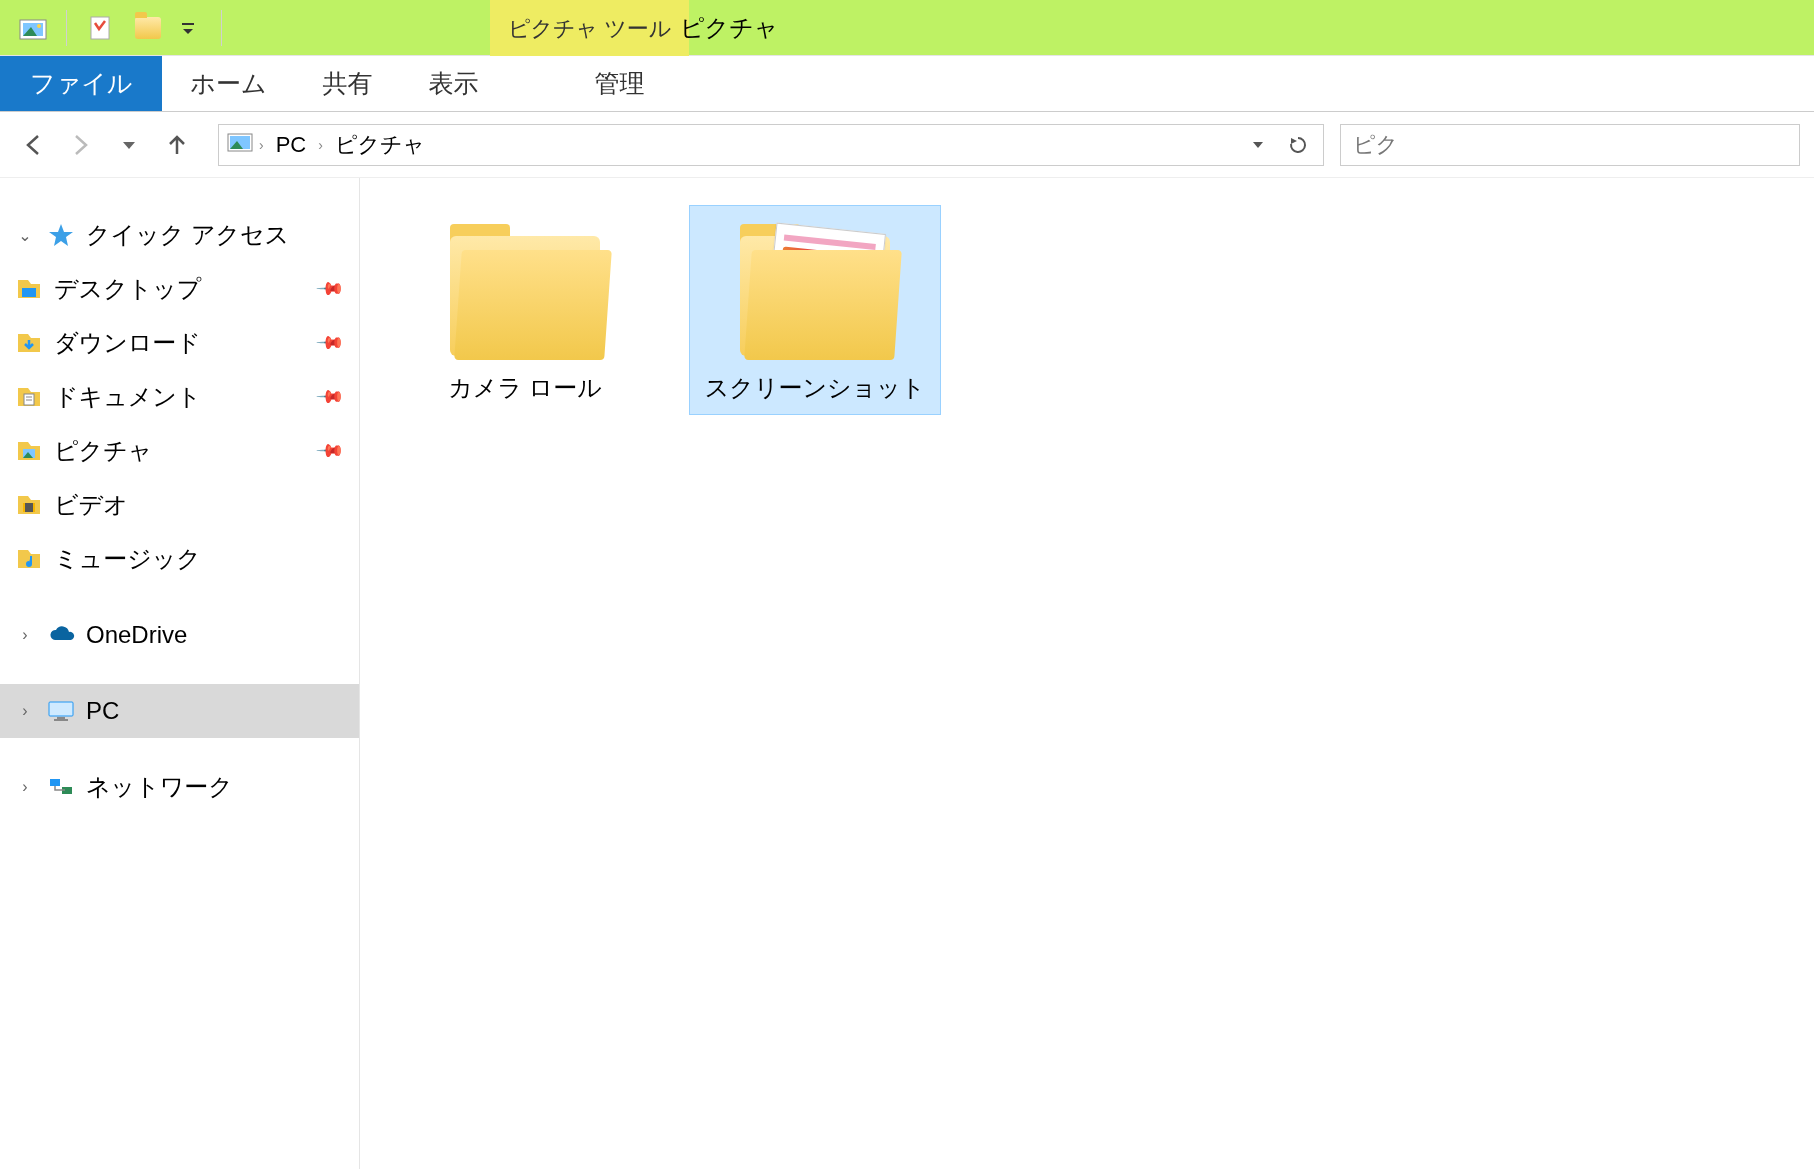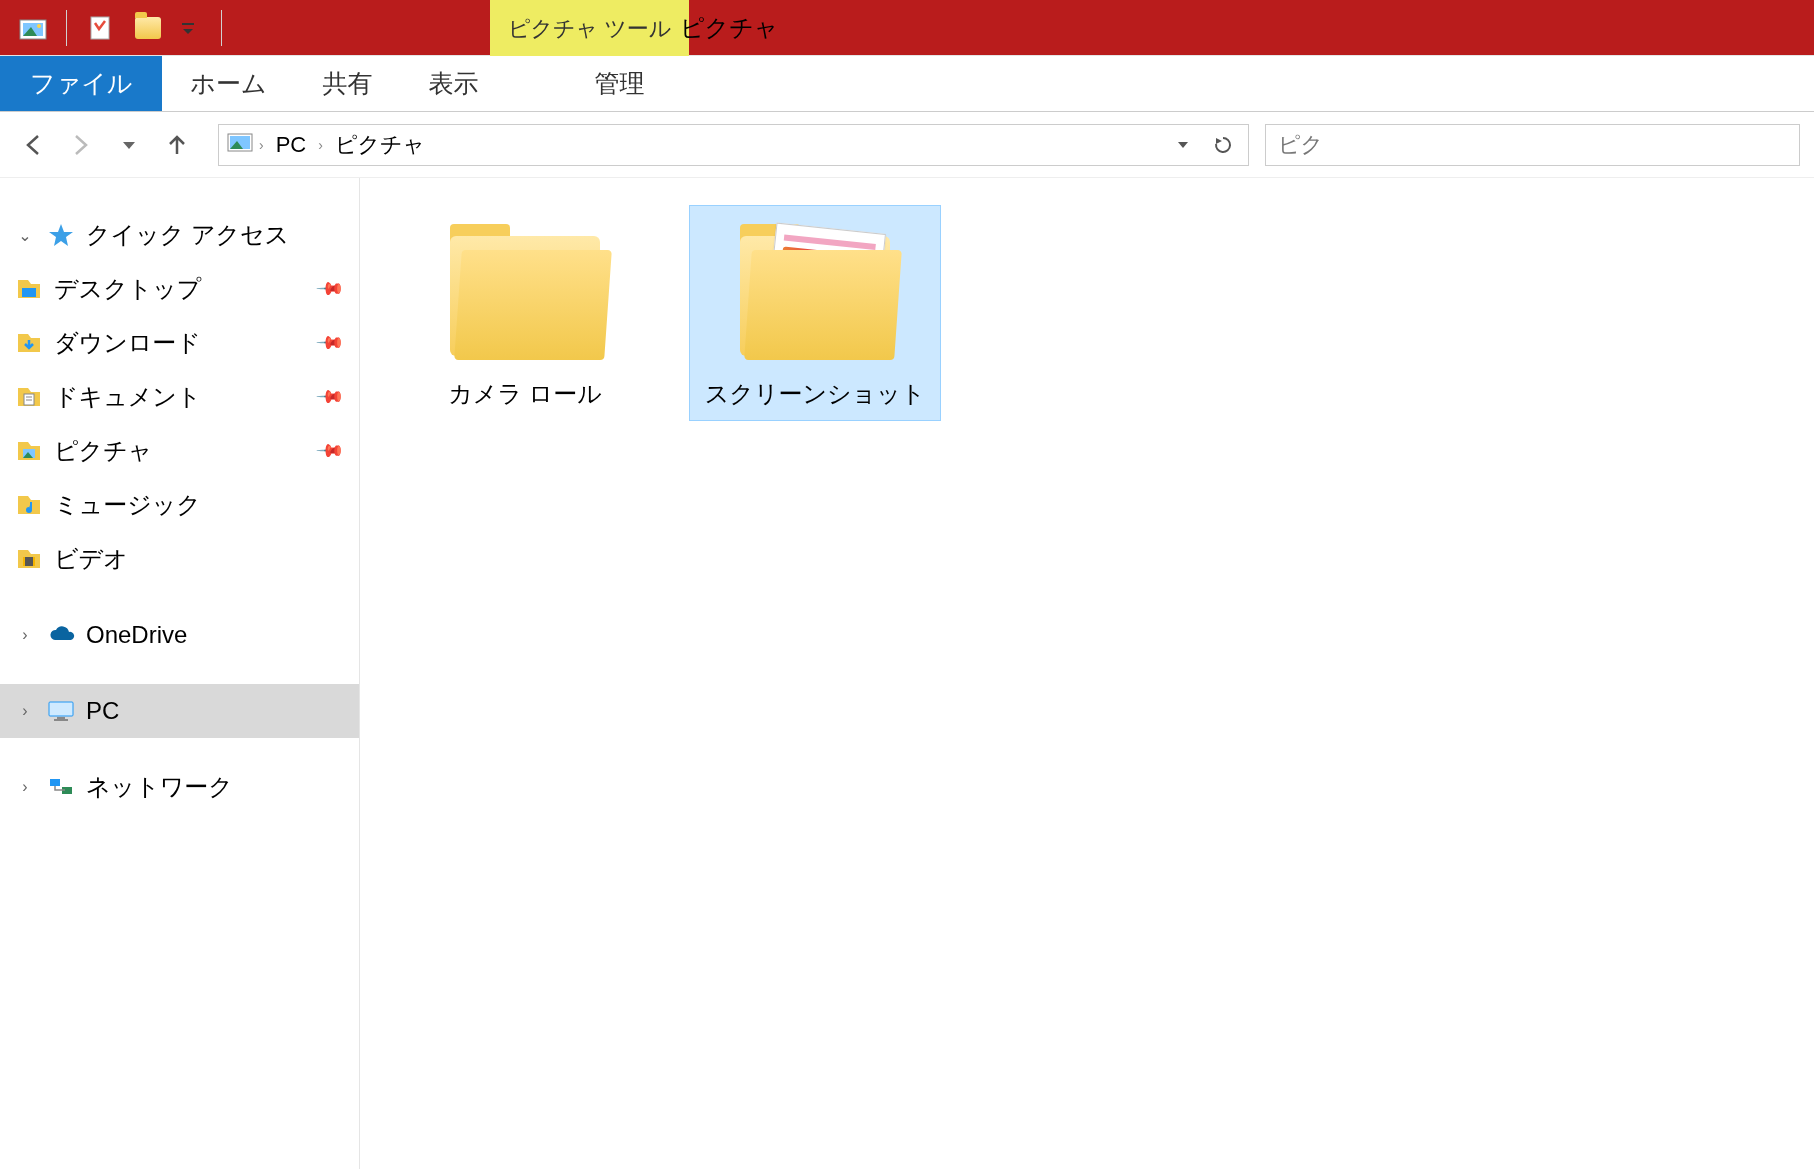--- a/index.html
+++ b/index.html
@@ -6,7 +6,7 @@
 body { background: #fff; width: 1814px; height: 1169px; overflow: hidden; font-size: 20px; color: #000; }
 
 
-.titlebar { height: 56px; display: flex; align-items: center; background: #b91c1c; border-bottom: 1px solid #e5e5e5; }
+.titlebar { height: 56px; display: flex; align-items: center; background: #bef264; border-bottom: 1px solid #e5e5e5; }
 .titlebar .qat { display: flex; align-items: center; gap: 18px; padding: 0 18px; height: 100%; }
 .qat-icon { width: 30px; height: 30px; display: flex; align-items: center; justify-content: center; }
 .qat-sep { width: 1px; height: 36px; background: #d0d0d0; }

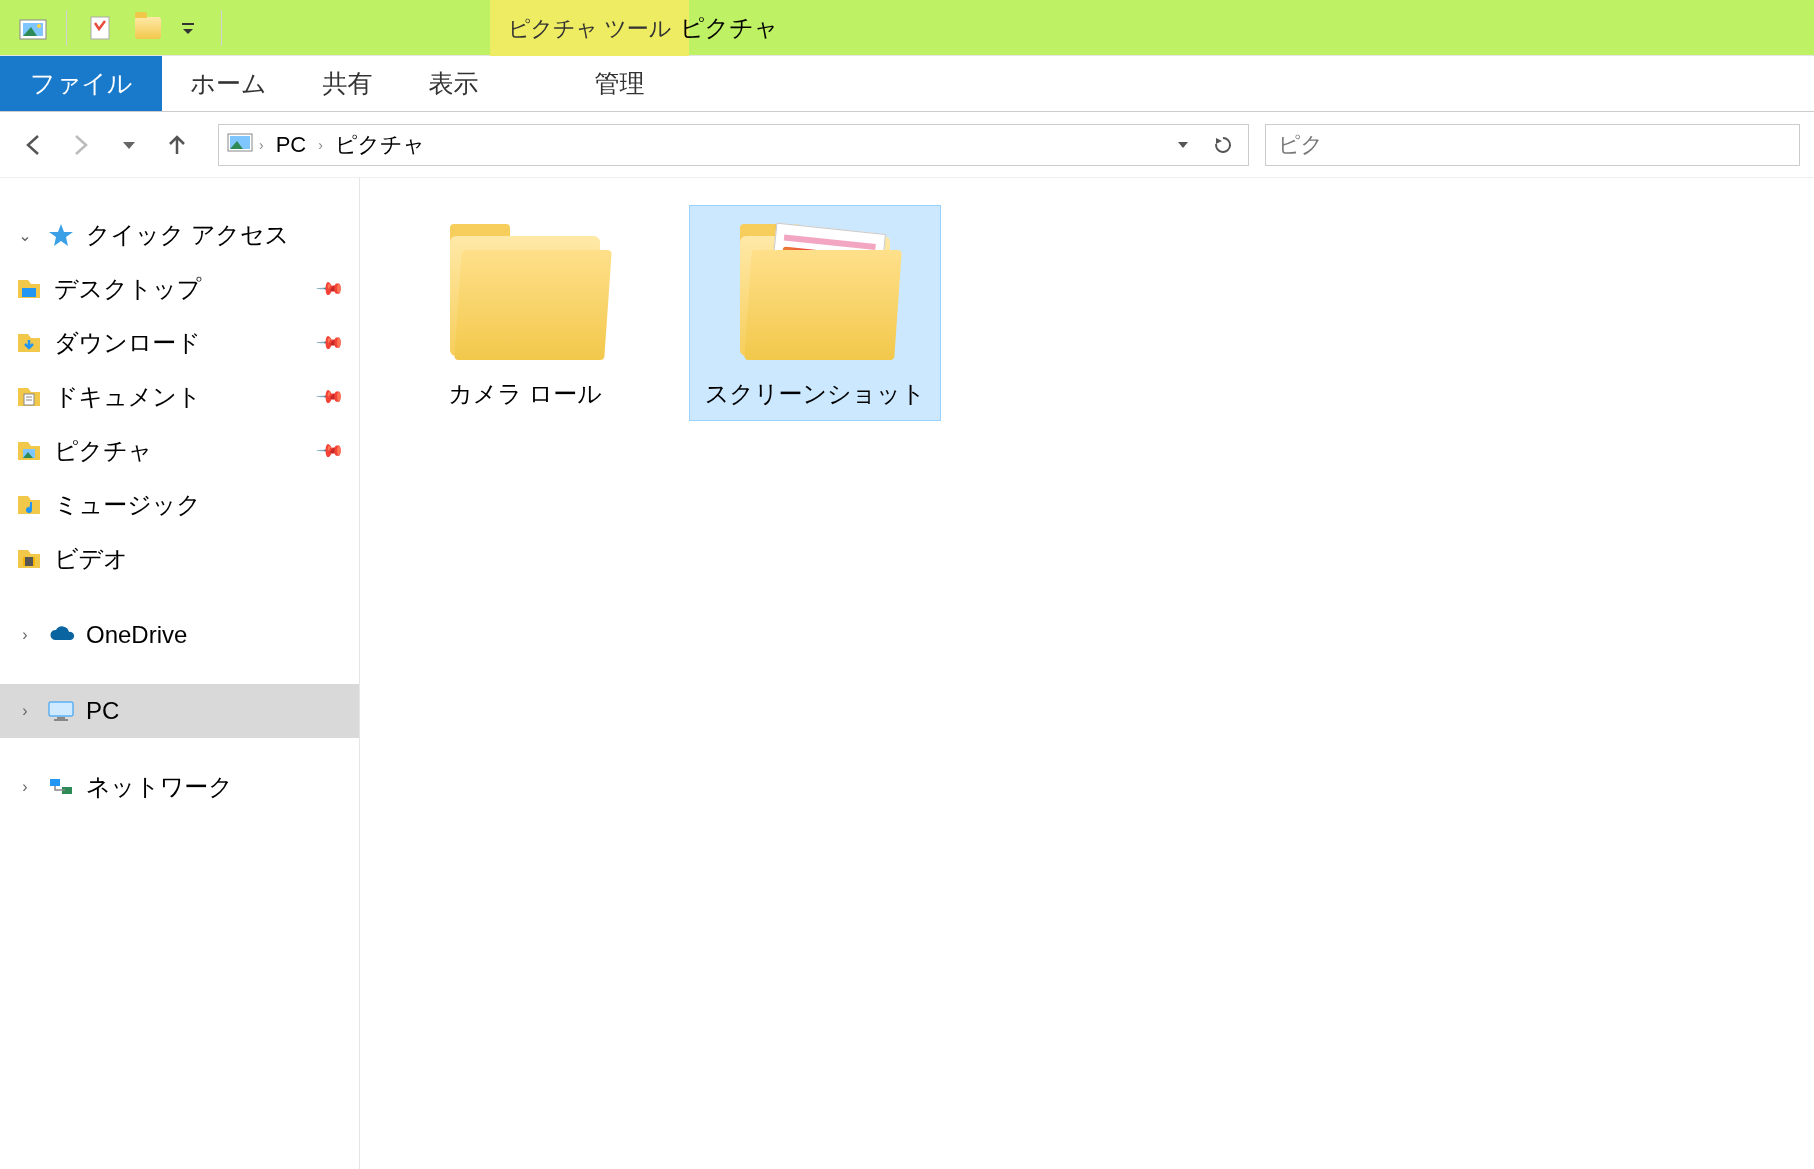--- a/index.html
+++ b/index.html
@@ -29,7 +29,7 @@
 .addr .sep { color: #888; font-size: 14px; }
 .addr .spacer { flex: 1; }
 .addr-btn { width: 34px; height: 34px; display: flex; align-items: center; justify-content: center; color: #555; cursor: pointer; }
-.search { width: 535px; height: 42px; border: 1px solid #ccc; display: flex; align-items: center; padding: 0 12px; color: #777; font-size: 22px; margin-left: 6px; }
+.search { width: 460px; height: 42px; border: 1px solid #ccc; display: flex; align-items: center; padding: 0 12px; color: #777; font-size: 22px; margin-left: 6px; }
 
 
 .main { display: flex; height: calc(1169px - 56px - 56px - 66px); }

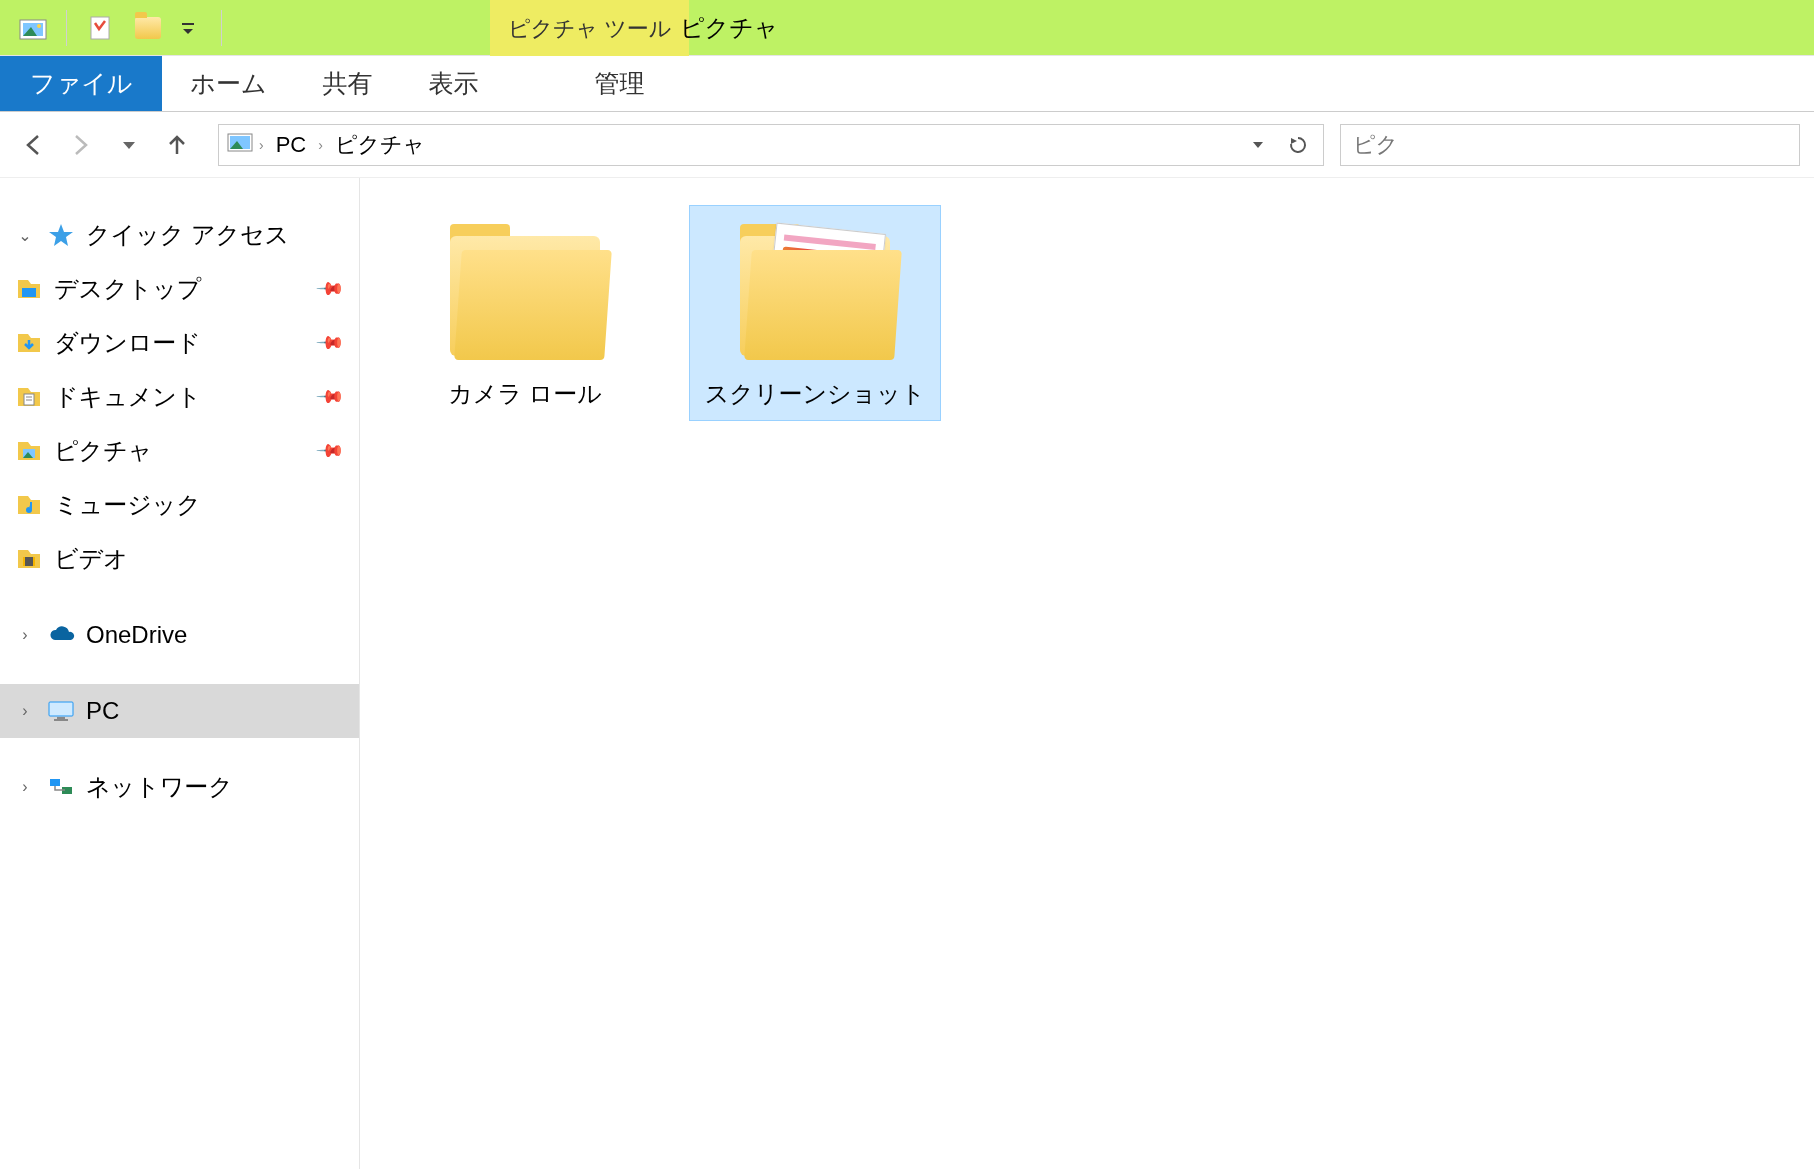--- a/index.html
+++ b/index.html
@@ -44,7 +44,7 @@
 .tree-gap { height: 22px; }
 
 .content { flex: 1; padding: 28px 40px; display: flex; gap: 40px; align-items: flex-start; }
-.folder-item { width: 250px; display: flex; flex-direction: column; align-items: center; gap: 12px; padding: 10px; cursor: pointer; }
+.folder-item { width: 250px; display: flex; flex-direction: column; align-items: center; gap: 6px; padding: 10px; cursor: pointer; }
 .folder-item.selected { background: #cce8ff; outline: 1px solid #99d1ff; }
 .folder-icon { width: 170px; height: 150px; position: relative; }
 .folder-label { font-size: 24px; text-align: center; }

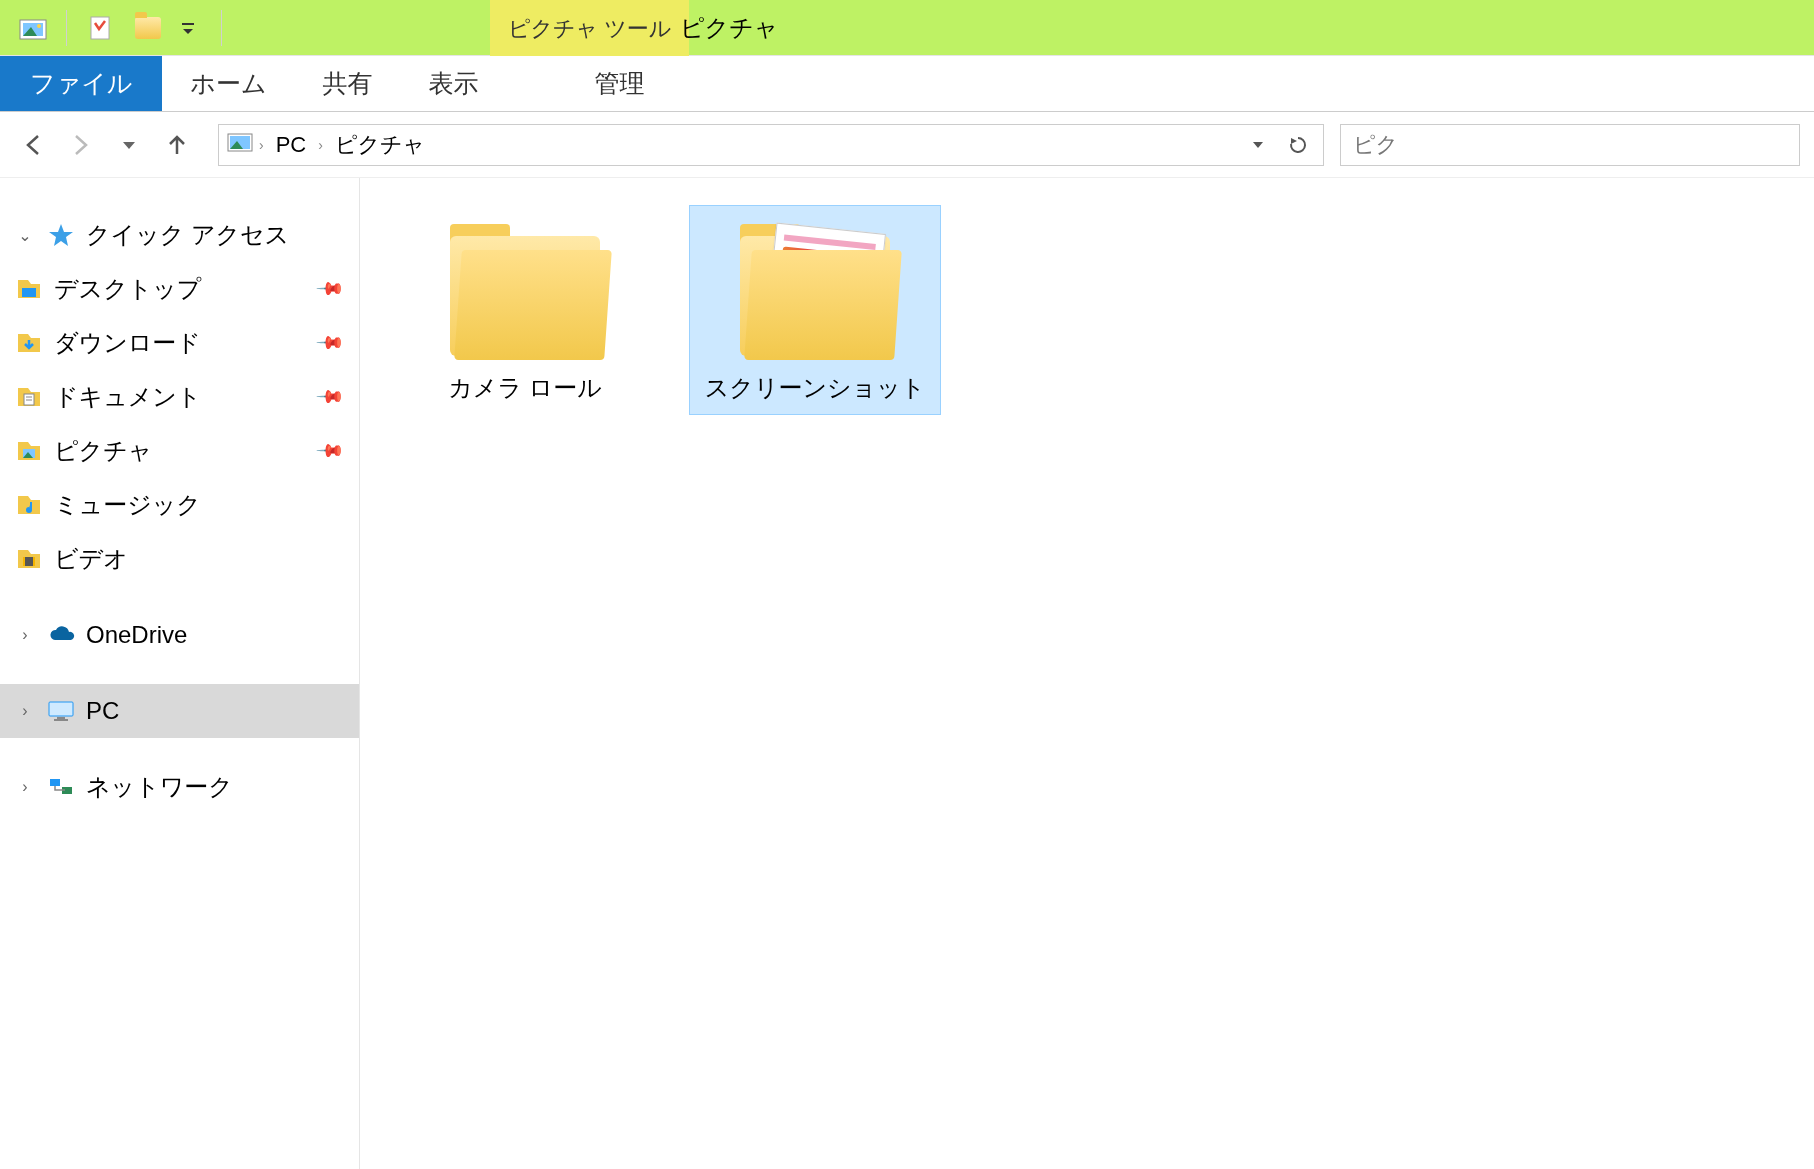--- a/index.html
+++ b/index.html
@@ -224,22 +224,22 @@
       <span class="icon">
         <svg width="26" height="22" viewBox="0 0 26 22">
             <path d="M2 2 h10 l3 4 h9 v14 h-22 z" fill="#f2c84b"></path>
-            <path d="M15 8 v8 a2 2 0 1 1 -2 -2" stroke="#2196f3" stroke-width="2" fill="#2196f3"></path>
-          </svg>
-      </span>
-      <span>ミュージック</span>
-    </div>
-
-    <div class="tree-item child">
-      <span class="icon">
-        <svg width="26" height="22" viewBox="0 0 26 22">
-            <path d="M2 2 h10 l3 4 h9 v14 h-22 z" fill="#f2c84b"></path>
             <rect x="7" y="9" width="12" height="9" fill="#555"></rect>
             <rect x="7" y="9" width="2" height="9" fill="#f4b400"></rect>
             <rect x="17" y="9" width="2" height="9" fill="#f4b400"></rect>
           </svg>
       </span>
       <span>ビデオ</span>
+    </div>
+
+    <div class="tree-item child">
+      <span class="icon">
+        <svg width="26" height="22" viewBox="0 0 26 22">
+            <path d="M2 2 h10 l3 4 h9 v14 h-22 z" fill="#f2c84b"></path>
+            <path d="M15 8 v8 a2 2 0 1 1 -2 -2" stroke="#2196f3" stroke-width="2" fill="#2196f3"></path>
+          </svg>
+      </span>
+      <span>ミュージック</span>
     </div>
 
     <div class="tree-gap"></div>

